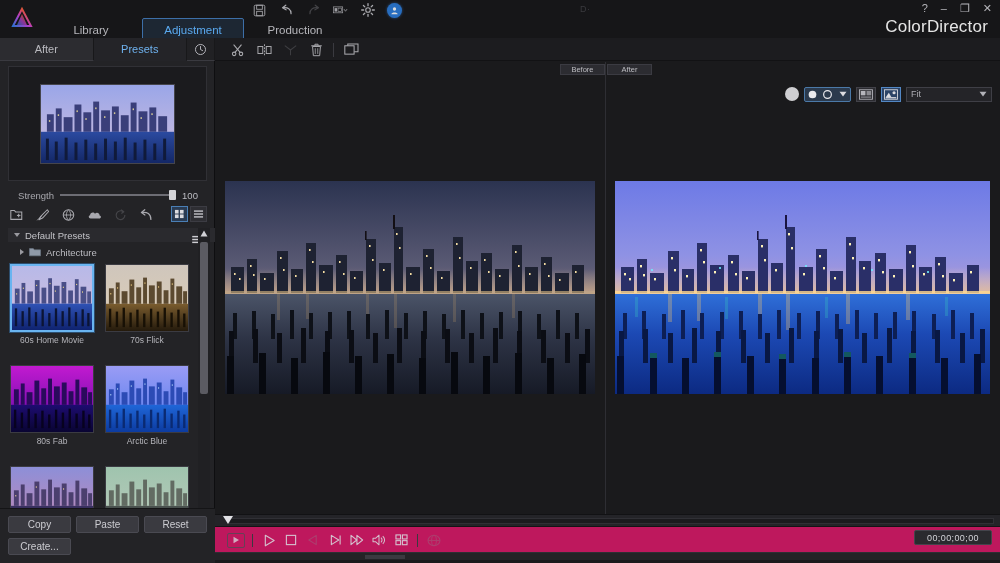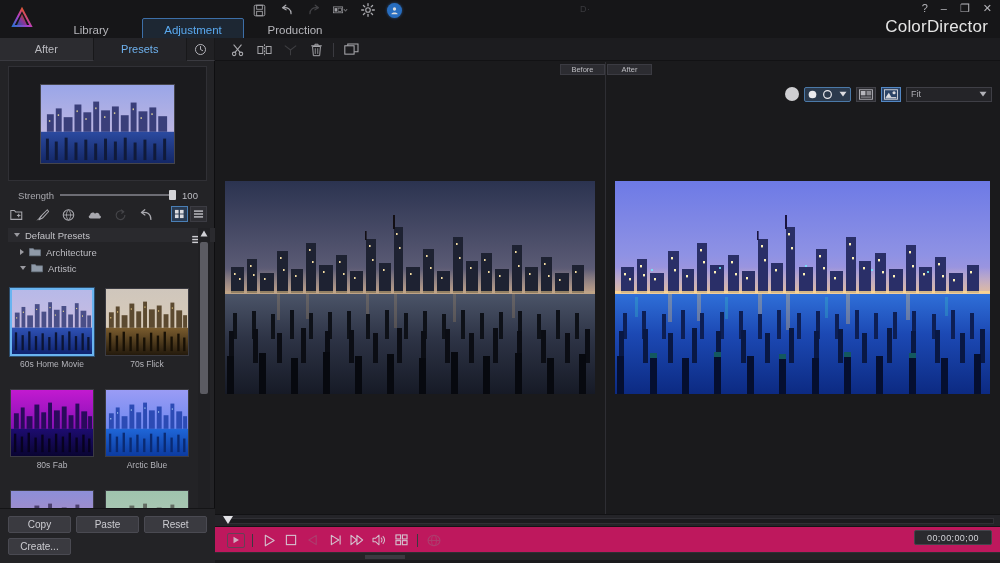--- a/index.html
+++ b/index.html
@@ -105,7 +105,7 @@
   .tree-row .lbl { font-size:9.5px; color:#bcbcc2; margin-left:5px; }
   .folder { width:12px;height:10px; }
 
-  .grid-area { position:absolute; left:0; top:246px; width:198px; height:268px; overflow:hidden; }
+  .grid-area { position:absolute; left:0; top:222px; width:198px; height:268px; overflow:hidden; }
   .grid-inner { position:relative; padding:4px 0 0 10px; }
   .pcell { position:absolute; width:84px; }
   .pthumb { width:84px; height:68px; border:1px solid #3b3b42; display:block; }

